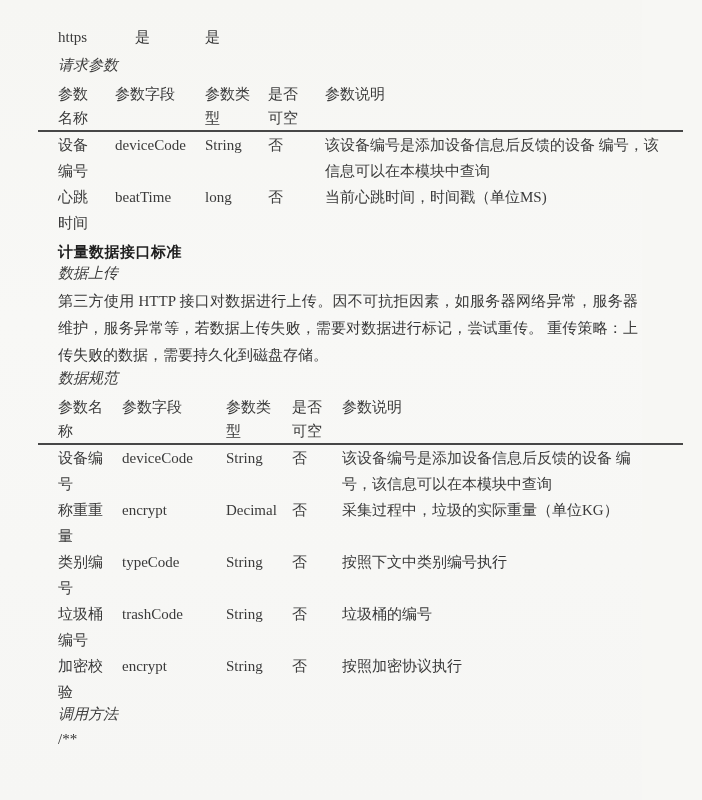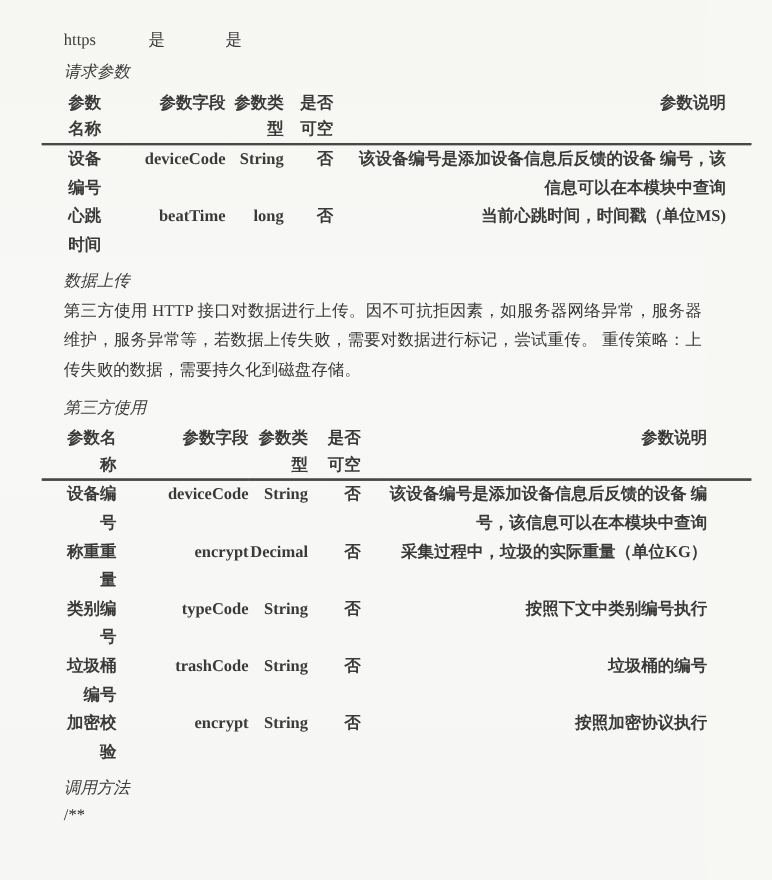--- a/index.html
+++ b/index.html
@@ -52,9 +52,9 @@
     margin: 4px 0 0 38px;
   }
   th, td {
-    text-align: right;
+    text-align: left;
     vertical-align: top;
-    font-weight: bold;
+    font-weight: normal;
     padding: 0;
   }
   thead th { line-height: 24px; border-bottom: 2px solid #474747; }

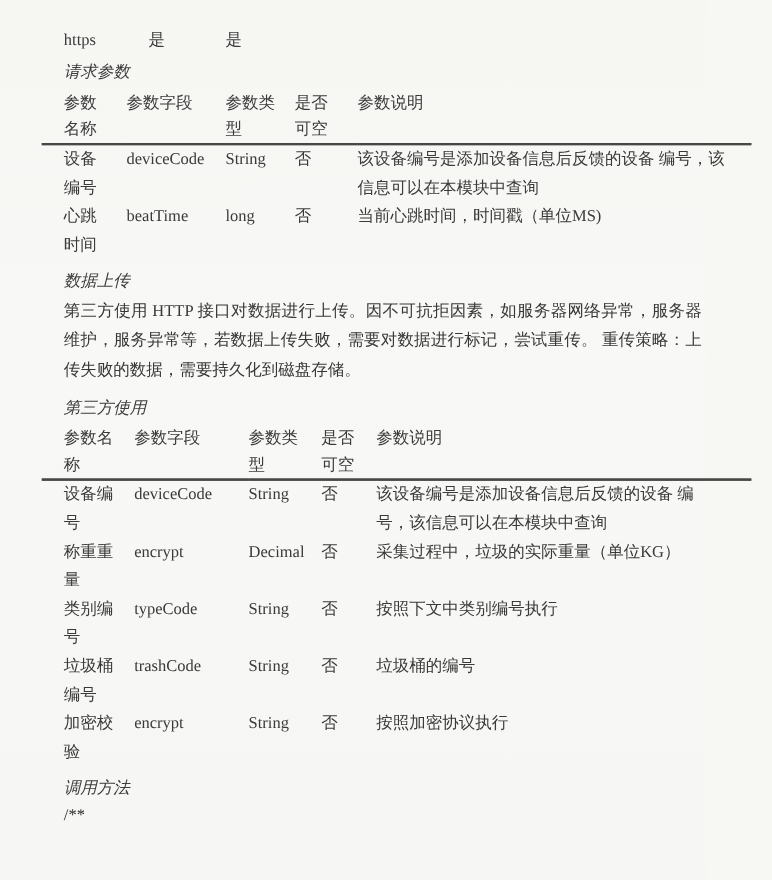--- a/index.html
+++ b/index.html
@@ -132,6 +132,7 @@
     </tbody>
   </table>
 
+  <div class="h-bold">计量数据接口标准</div>
 
   <div class="h-italic mt2">数据上传</div>
 

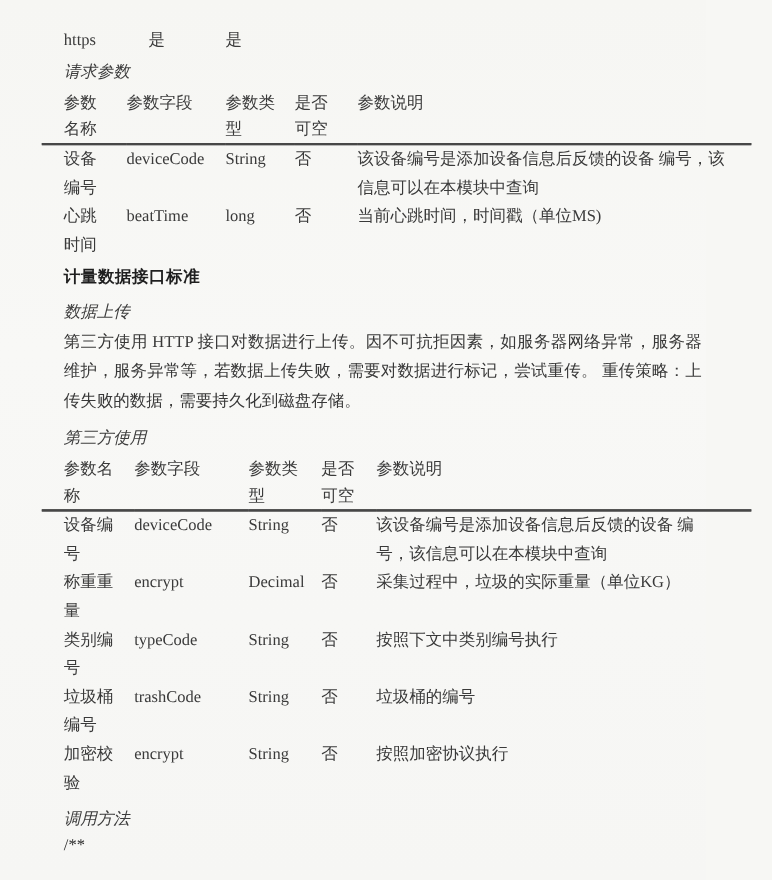--- a/index.html
+++ b/index.html
@@ -82,7 +82,7 @@
     line-height: 20px;
     color: #2f2f2f;
   }
-  .mt2 { margin-top: 10px; }
+  .mt2 { margin-top: 0; }
 </style>
 </head>
 <body>

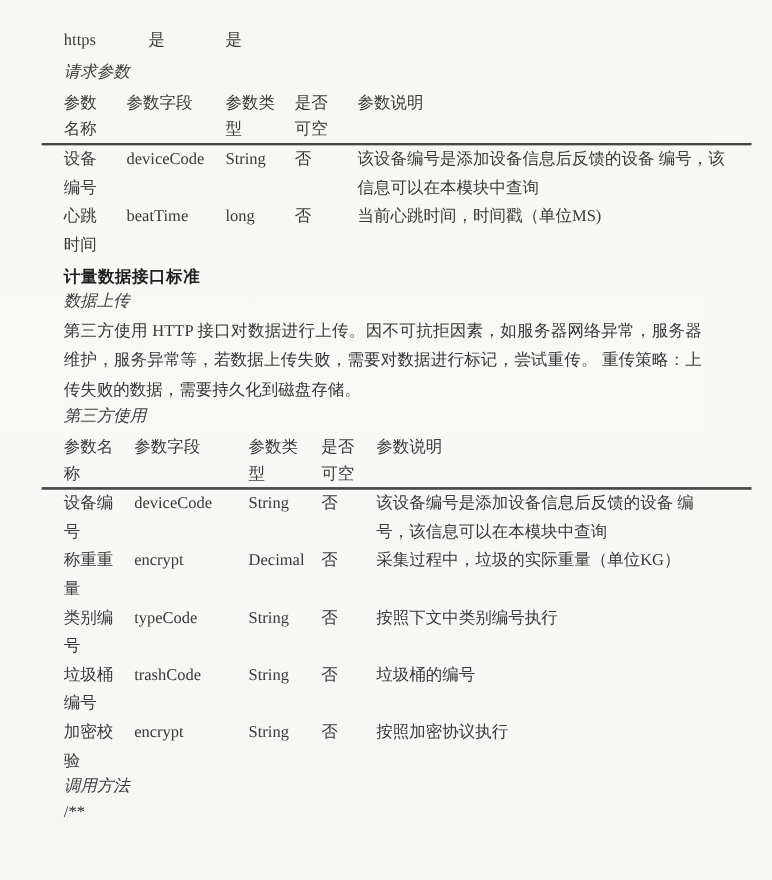--- a/index.html
+++ b/index.html
@@ -138,7 +138,7 @@
 
   <div class="para">第三方使用 HTTP 接口对数据进行上传。因不可抗拒因素，如服务器网络异常，服务器维护，服务异常等，若数据上传失败，需要对数据进行标记，尝试重传。 重传策略：上传失败的数据，需要持久化到磁盘存储。</div>
 
-  <div class="h-italic mt2">第三方使用</div>
+  <div class="h-italic mt2">数据规范</div>
 
   <table class="t2">
     <colgroup>

